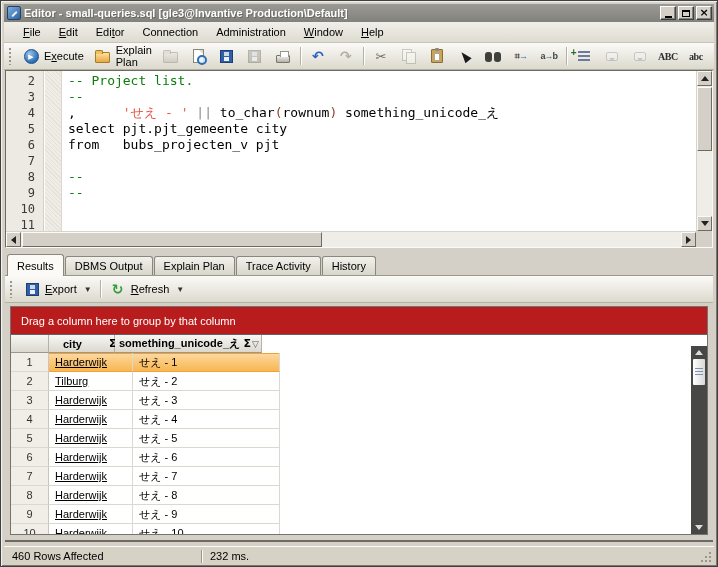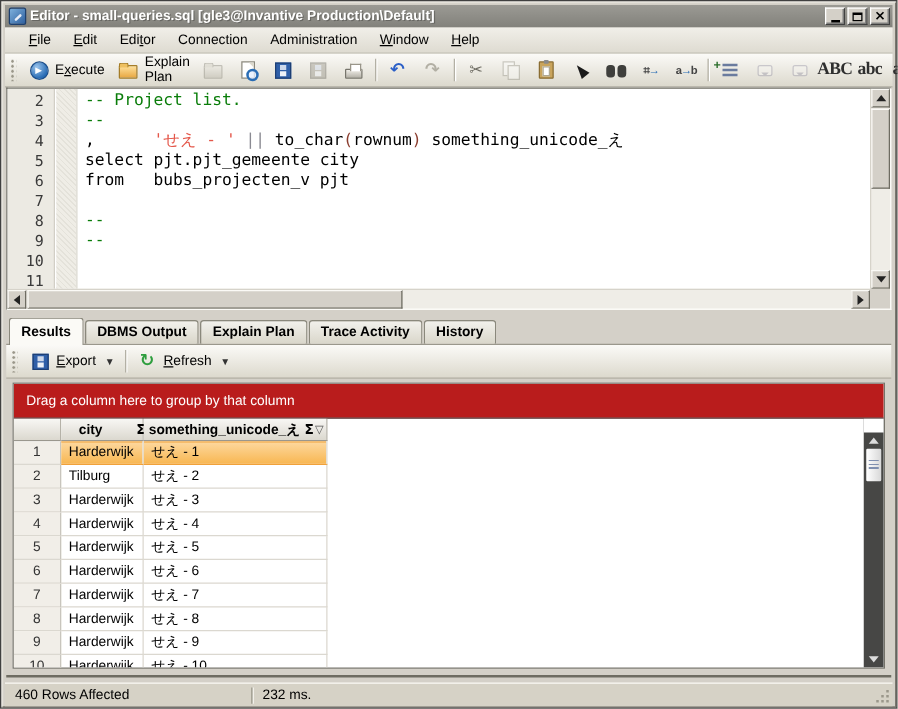--- a/index.html
+++ b/index.html
@@ -73,7 +73,7 @@
   .lines3::after { content:"+"; position:absolute; left:-7px; top:-6px; color:#2b6e2b; font-weight:bold; font-size:10px; }
   .bubble { width:12px; height:9px; border:1px solid #9a98a8; border-radius:2px; background:#f6f5f1; position:relative; margin-top:1px; }
   .bubble::after { content:""; position:absolute; bottom:-4px; left:2px; border:3px solid transparent; border-top-color:#9a98a8; }
-  .casetxt { font-size:14px; font-weight:bold; color:#2f2f2f; letter-spacing:-.5px; font-family:"Liberation Serif", serif; }
+  .casetxt { font-size:10px; font-weight:bold; color:#2f2f2f; letter-spacing:-.5px; font-family:"Liberation Serif", serif; }
 
   
   .editor { position:absolute; left:4px; top:69px; right:4px; height:178px; background:#fff;

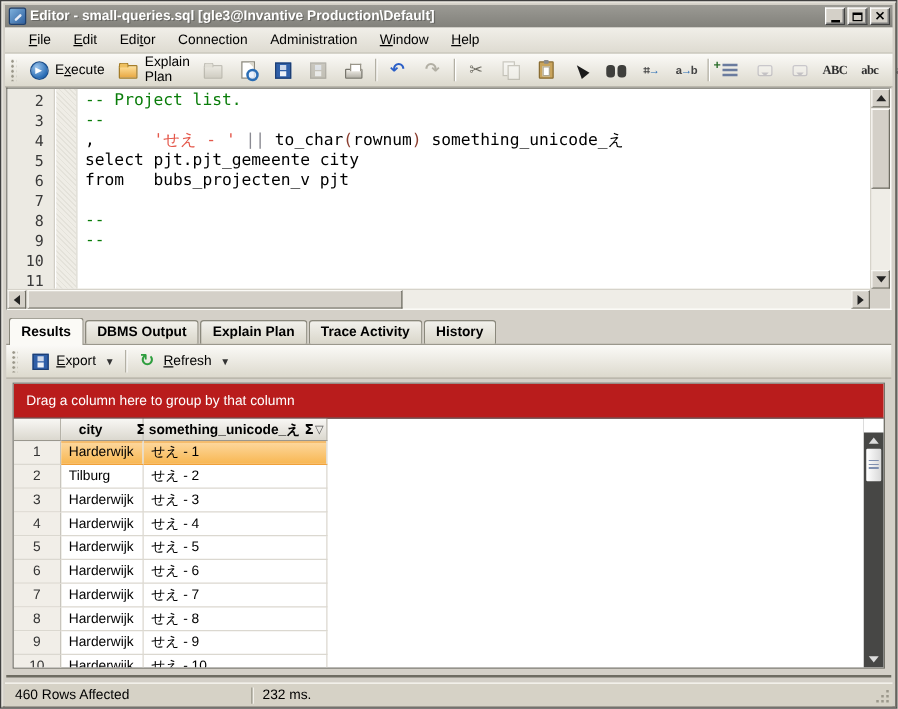--- a/index.html
+++ b/index.html
@@ -100,7 +100,7 @@
 
   
   .panel { position:absolute; left:4px; top:252px; right:4px; height:289px; background:#d4d0c8; border-bottom:2px solid #6e6c62; }
-  .tabstrip { position:absolute; left:0; top:0; right:0; height:23px; display:flex; align-items:flex-end; padding-left:2px; border-bottom:1px solid #9a978c;font-weight:bold; }
+  .tabstrip { position:absolute; left:0; top:0; right:0; height:23px; display:flex; align-items:flex-end; padding-left:2px; border-bottom:1px solid #9a978c; }
   .tab { padding:3px 9px 4px; border:1px solid #8a887c; border-bottom:none; border-radius:3px 3px 0 0;
     background:linear-gradient(#f2f1ec,#d9d6ca); margin-right:1px; height:19px; }
   .tab.active { background:#fbfaf6; height:22px; padding-top:5px; position:relative; z-index:2; margin-bottom:-1px; }

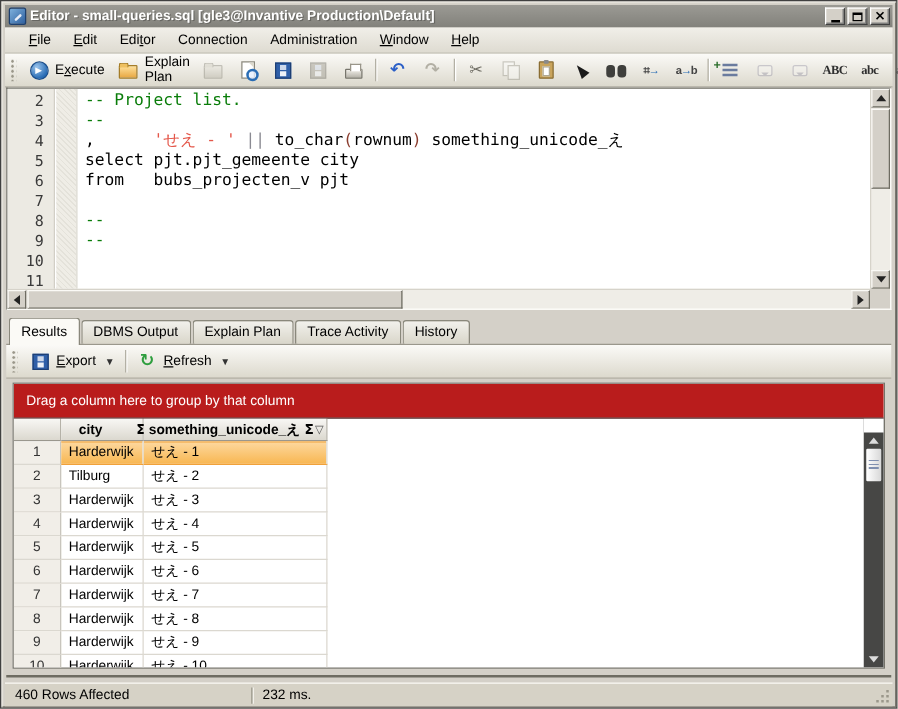--- a/index.html
+++ b/index.html
@@ -125,7 +125,7 @@
   .grow { display:flex; height:19px; }
   .cell { border-bottom:1px solid #dbd8d0; overflow:hidden; white-space:nowrap; }
   .cell.num { width:38px; background:#f1eee8; border-right:1px solid #c8c5bd; text-align:center; line-height:18px; color:#333; }
-  .cell.city { width:66px; padding:0 0 0 6px; line-height:18px; border-right:1px solid #dbd8d0; }
+  .cell.city { width:84px; padding:0 0 0 6px; line-height:18px; border-right:1px solid #dbd8d0;text-decoration:underline; }
   .cell.val { width:147px; padding:0 0 0 6px; line-height:18px; border-right:1px solid #dbd8d0; }
   .grow.sel .cell.city, .grow.sel .cell.val { background:linear-gradient(#fdd9a1,#f8b752); box-shadow:inset 0 1px 0 #f0a13a; border-bottom-color:#f0a13a; }
 

